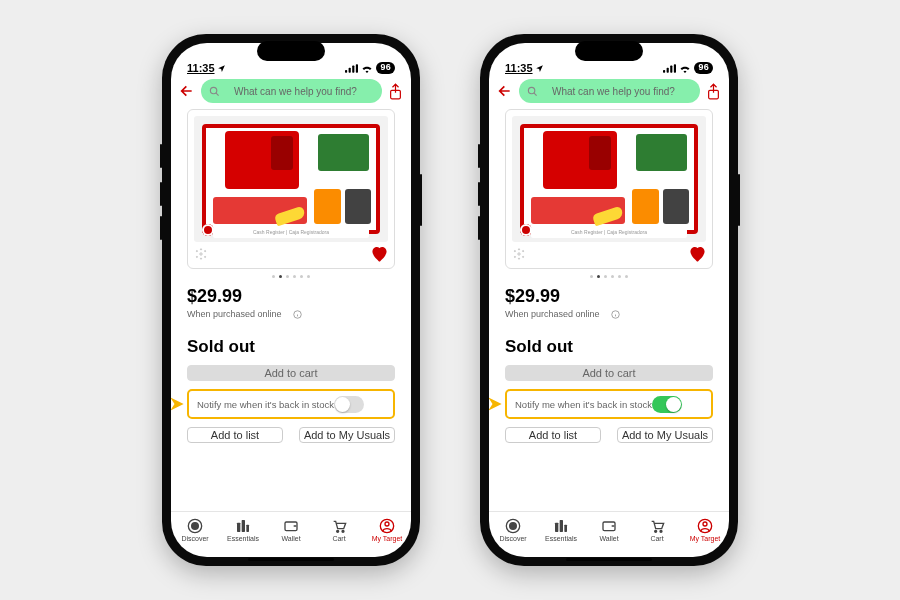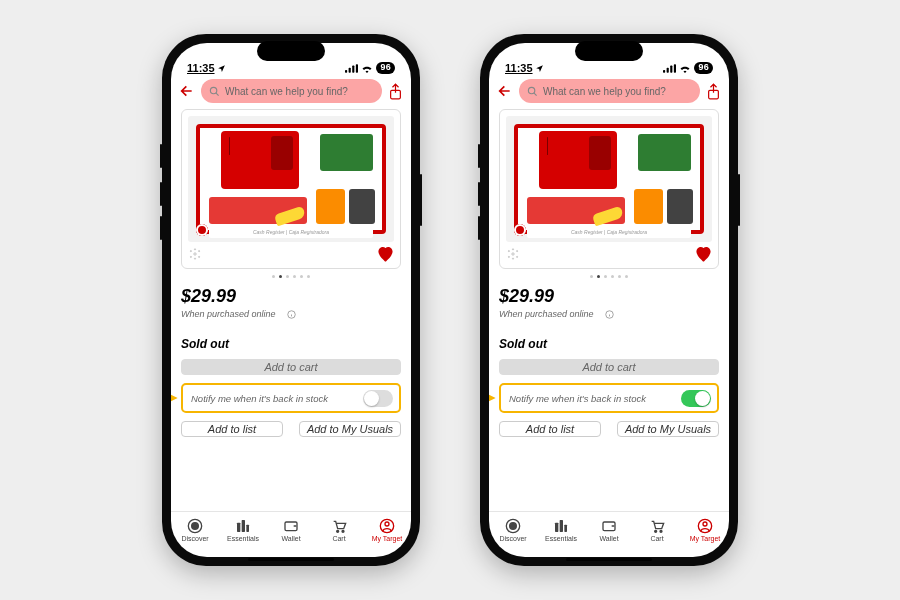--- a/index.html
+++ b/index.html
@@ -101,8 +101,8 @@
   .searchbox {
     flex:1;
     display:flex; align-items:center;
-    gap:5px;
-    background:#fca5a5;
+    gap:14px;
+    background:#86efac;
     border-radius:14px;
     height:24px;
     padding:0 8px;

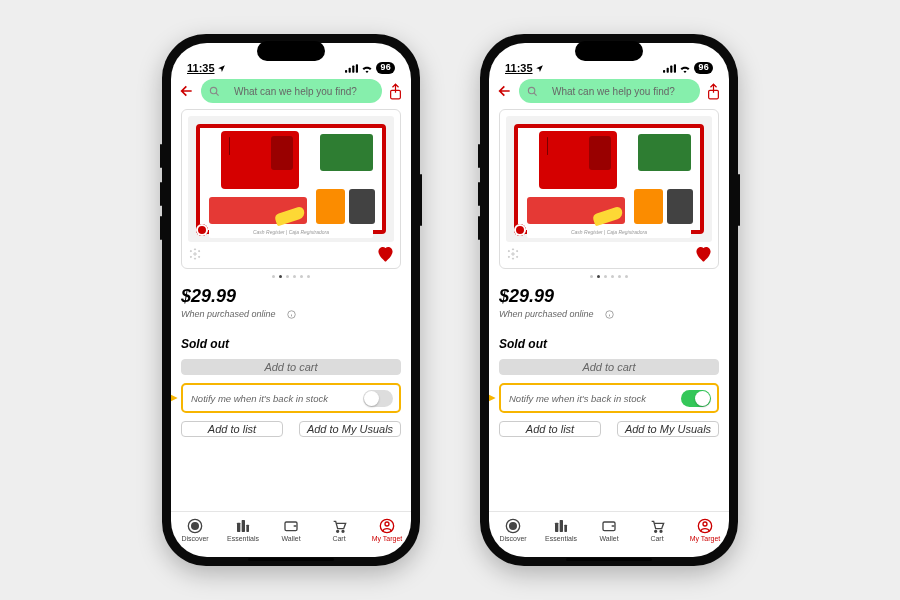--- a/index.html
+++ b/index.html
@@ -112,7 +112,7 @@
   .share-icn { color:#cc0000; flex:0 0 auto; }
 
   
-  .content { flex:1; overflow:hidden; padding:0 10px;font-style:italic; }
+  .content { flex:1; overflow:hidden; padding:0 16px; }
 
   .card {
     border:1px solid #ddd;

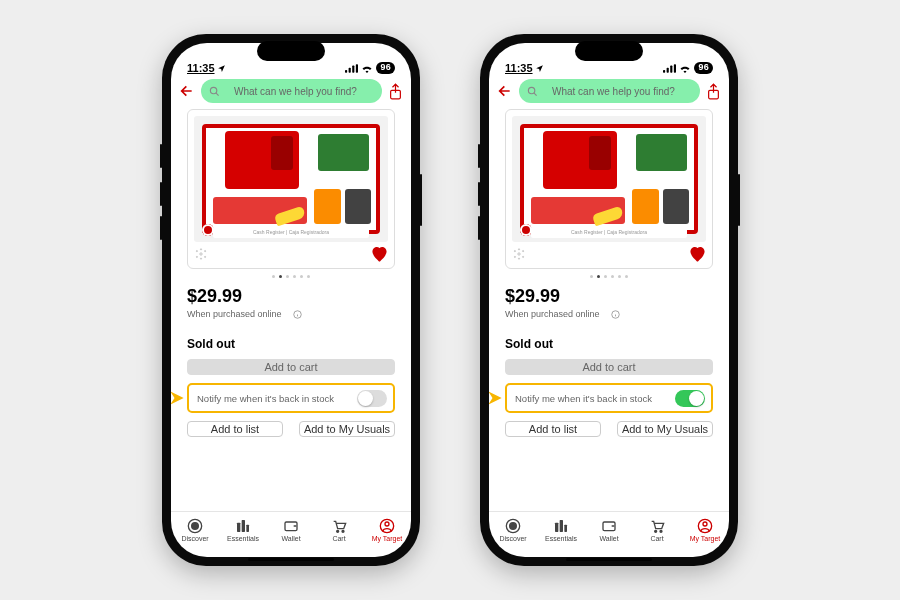--- a/index.html
+++ b/index.html
@@ -218,7 +218,7 @@
   .price { font-size:18px; font-weight:700; }
   .subprice { font-size:9px; color:#666; display:flex; align-items:center; gap:11px; margin-top:2px; }
 
-  .soldout { font-size:12px; font-weight:700; margin:18px 0 8px; }
+  .soldout { font-size:17px; font-weight:700; margin:18px 0 8px; }
 
   .btn {
     width:100%;

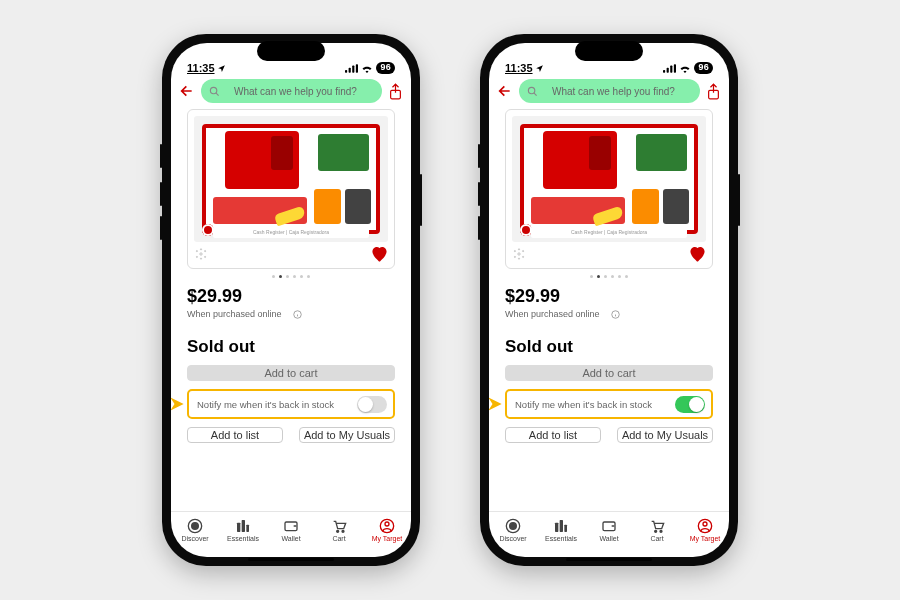--- a/index.html
+++ b/index.html
@@ -238,7 +238,7 @@
     border-radius:5px;
     height:30px;
     padding:0 6px 0 8px;
-    display:flex; align-items:center; justify-content:space-between;
+    display:flex; align-items:center; 
     font-size:9.5px; color:#666;
     position:relative;
   }

